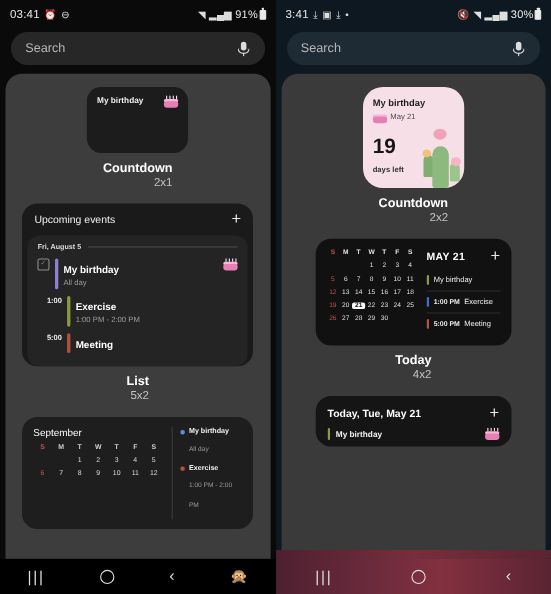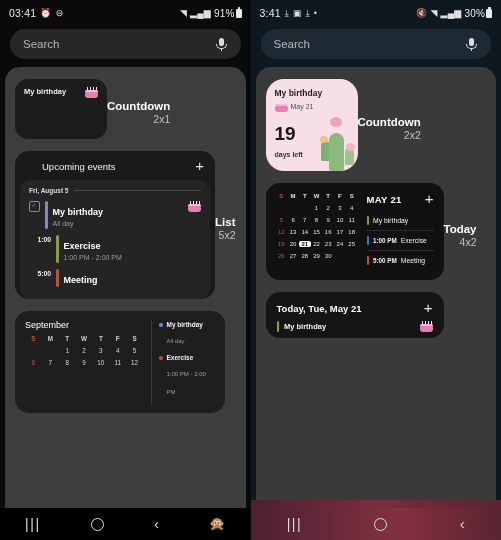--- a/index.html
+++ b/index.html
@@ -45,7 +45,7 @@
   .panel.right .sheet { background:#3a3a3a; }
   .sheet-inner { padding:12px 10px 0 10px; }
 
-  .wblock { display:flex; flex-direction:row; align-items:center; margin-bottom:12px; }
+  .wblock { display:flex; flex-direction:column; align-items:center; margin-bottom:12px; }
   .wcaption { margin-top:7px; text-align:right; }
   .wname { color:#fff; font-size:11.5px; font-weight:bold; line-height:14px; }
   .wsize { color:#c3c3c3; font-size:10.5px; line-height:13px; }

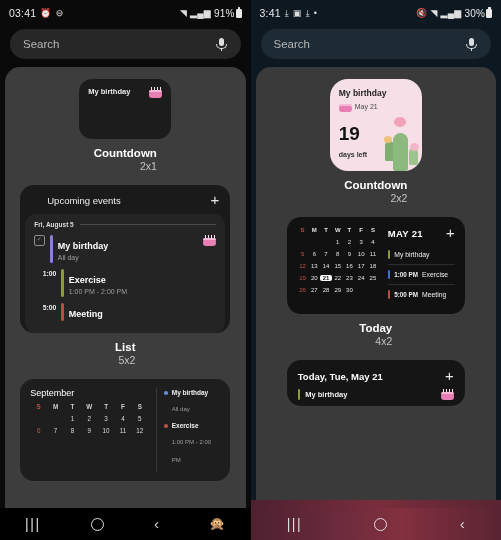--- a/index.html
+++ b/index.html
@@ -70,7 +70,7 @@
   
   .list5 { width:210px; background:#1a1a1a; border-radius:14px; padding:9px 0 0 0; }
   .list-head { display:flex; align-items:center; justify-content:space-between;
-               padding:0 11px 8px 11px;margin-left:16px; }
+               padding:0 11px 8px 11px; }
   .list-head .t { color:#f0f0f0; font-size:9.5px; }
   .plus { color:#e8e8e8; font-size:15px; line-height:12px; font-weight:300; }
   .list-body { background:#242424; border-radius:11px; margin:0 5px;

